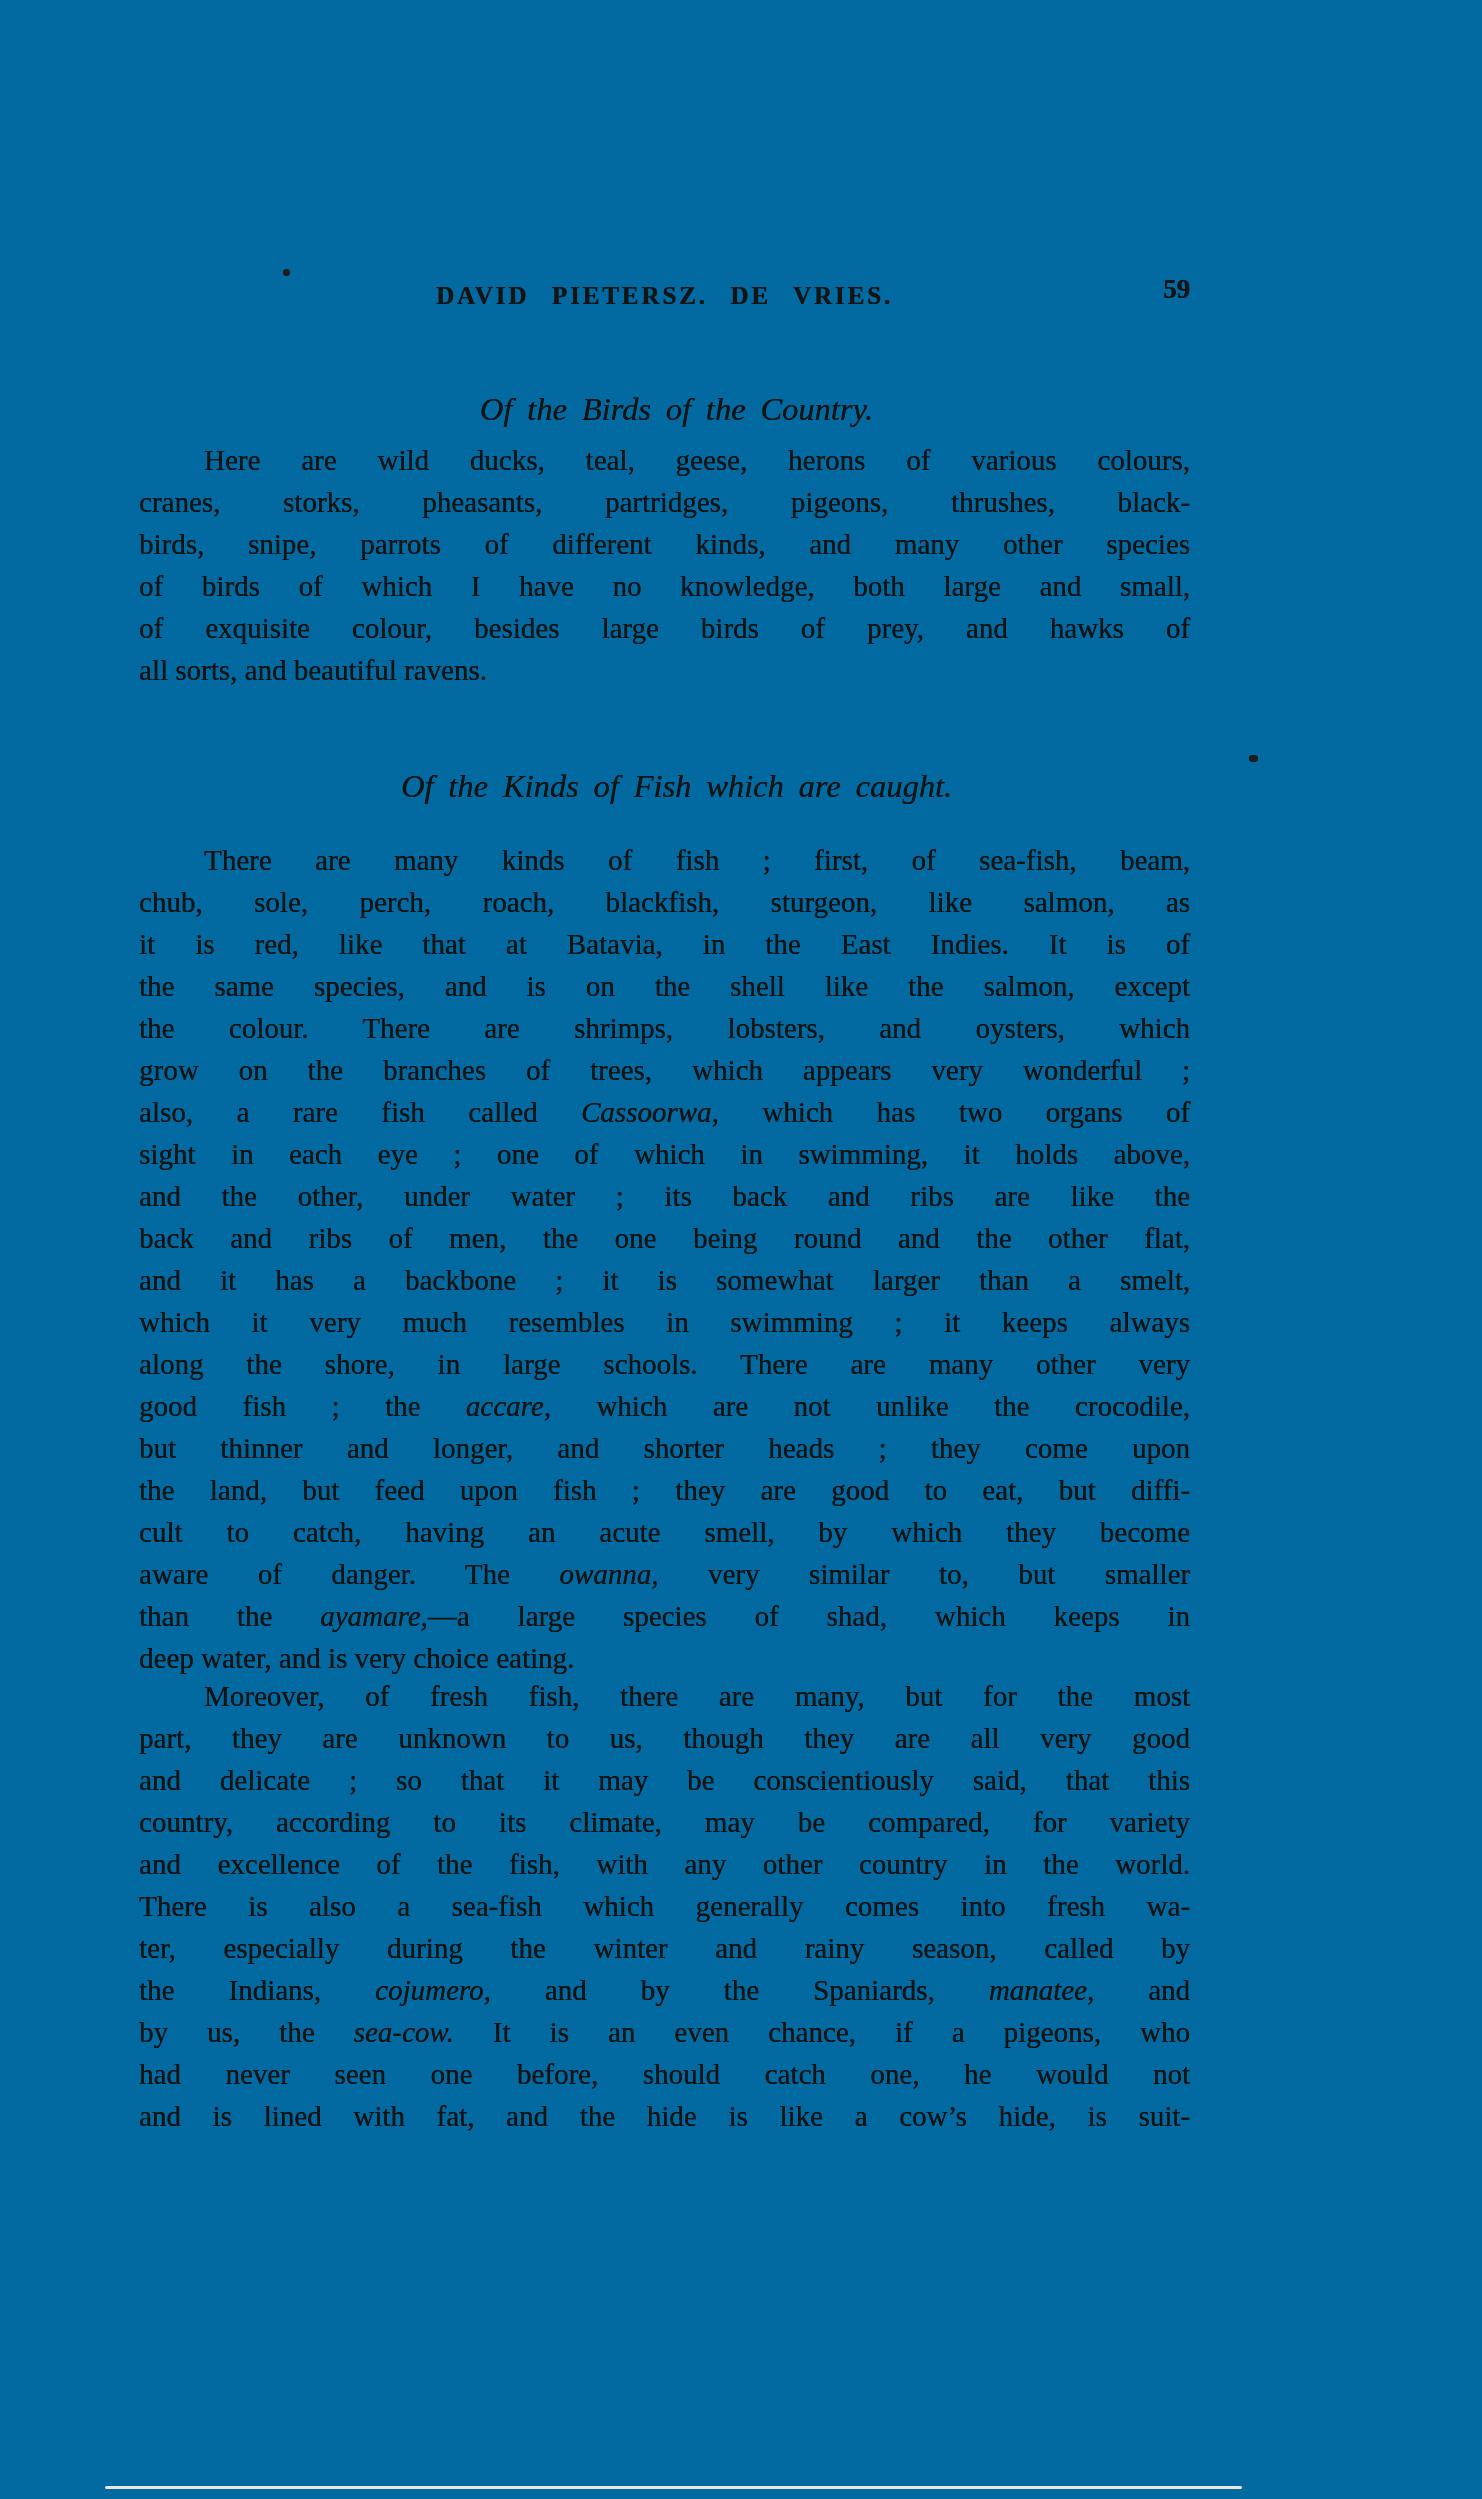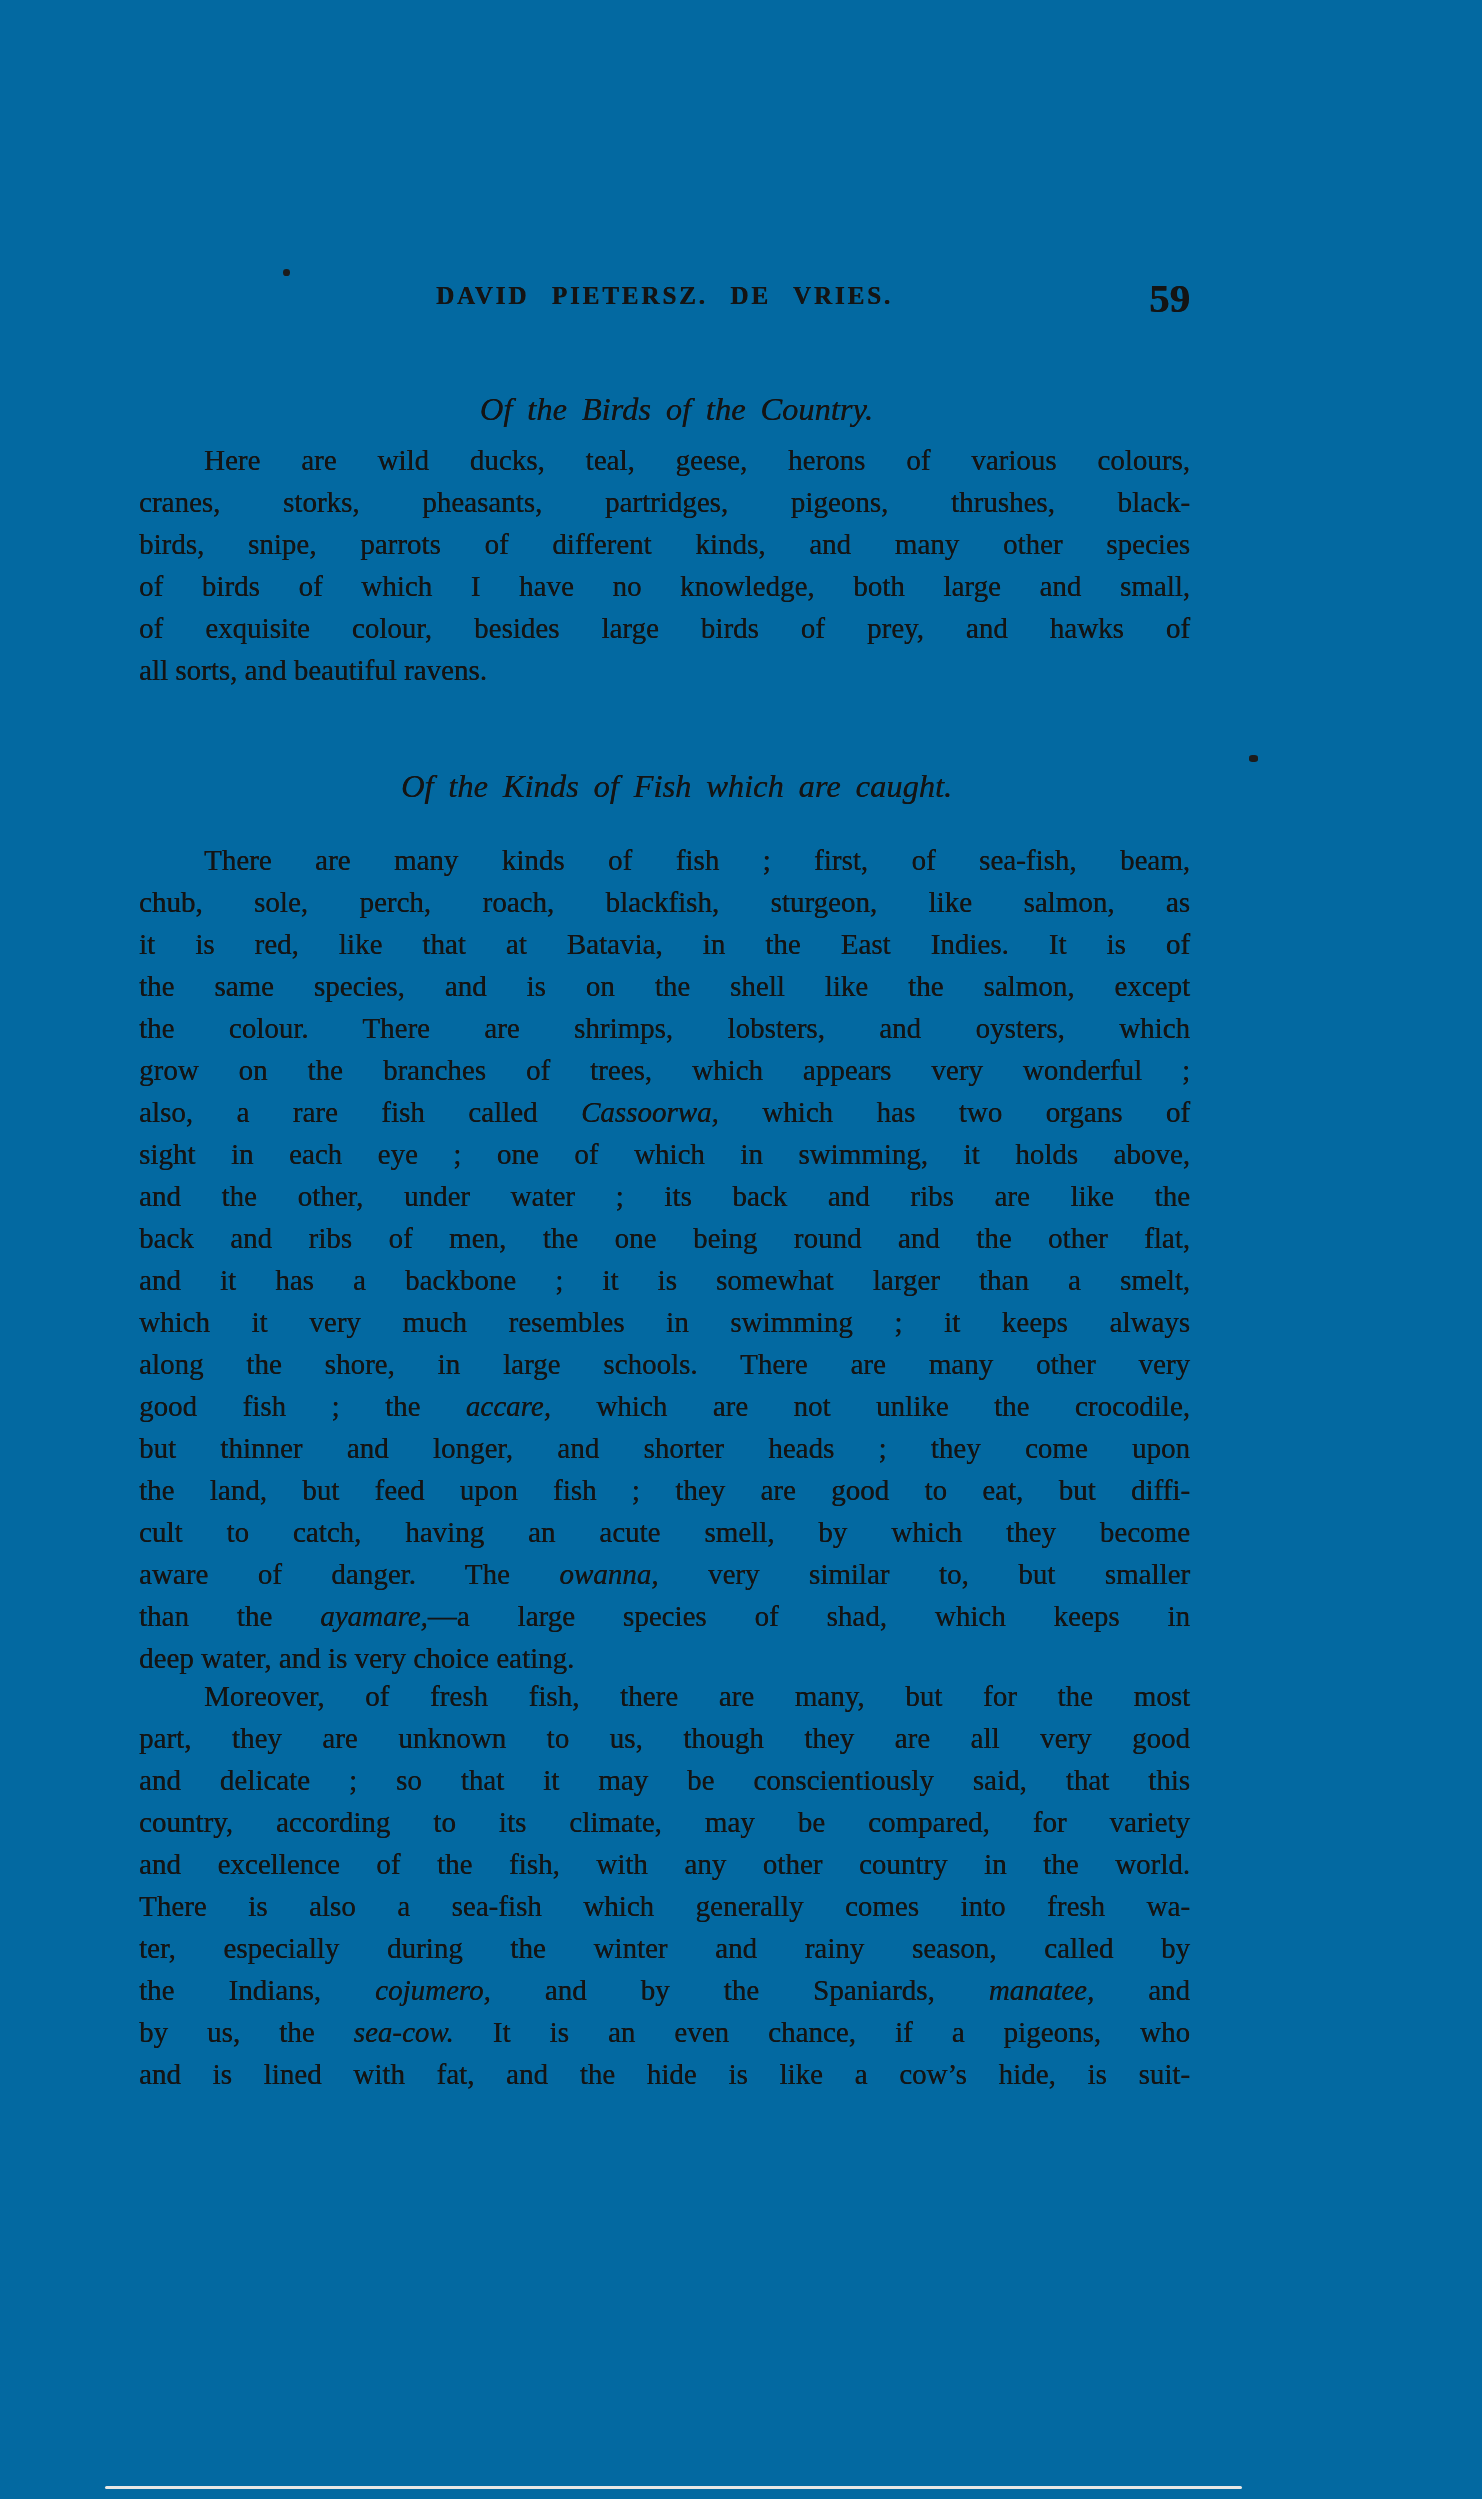--- a/index.html
+++ b/index.html
@@ -26,7 +26,7 @@
   }
   .page-number{
     position:absolute;top:274px;right:293px;
-    font-size:41px;font-weight:700;
+    font-size:27px;font-weight:700;
     text-shadow:0.4px 0 0 currentColor;
   }
   

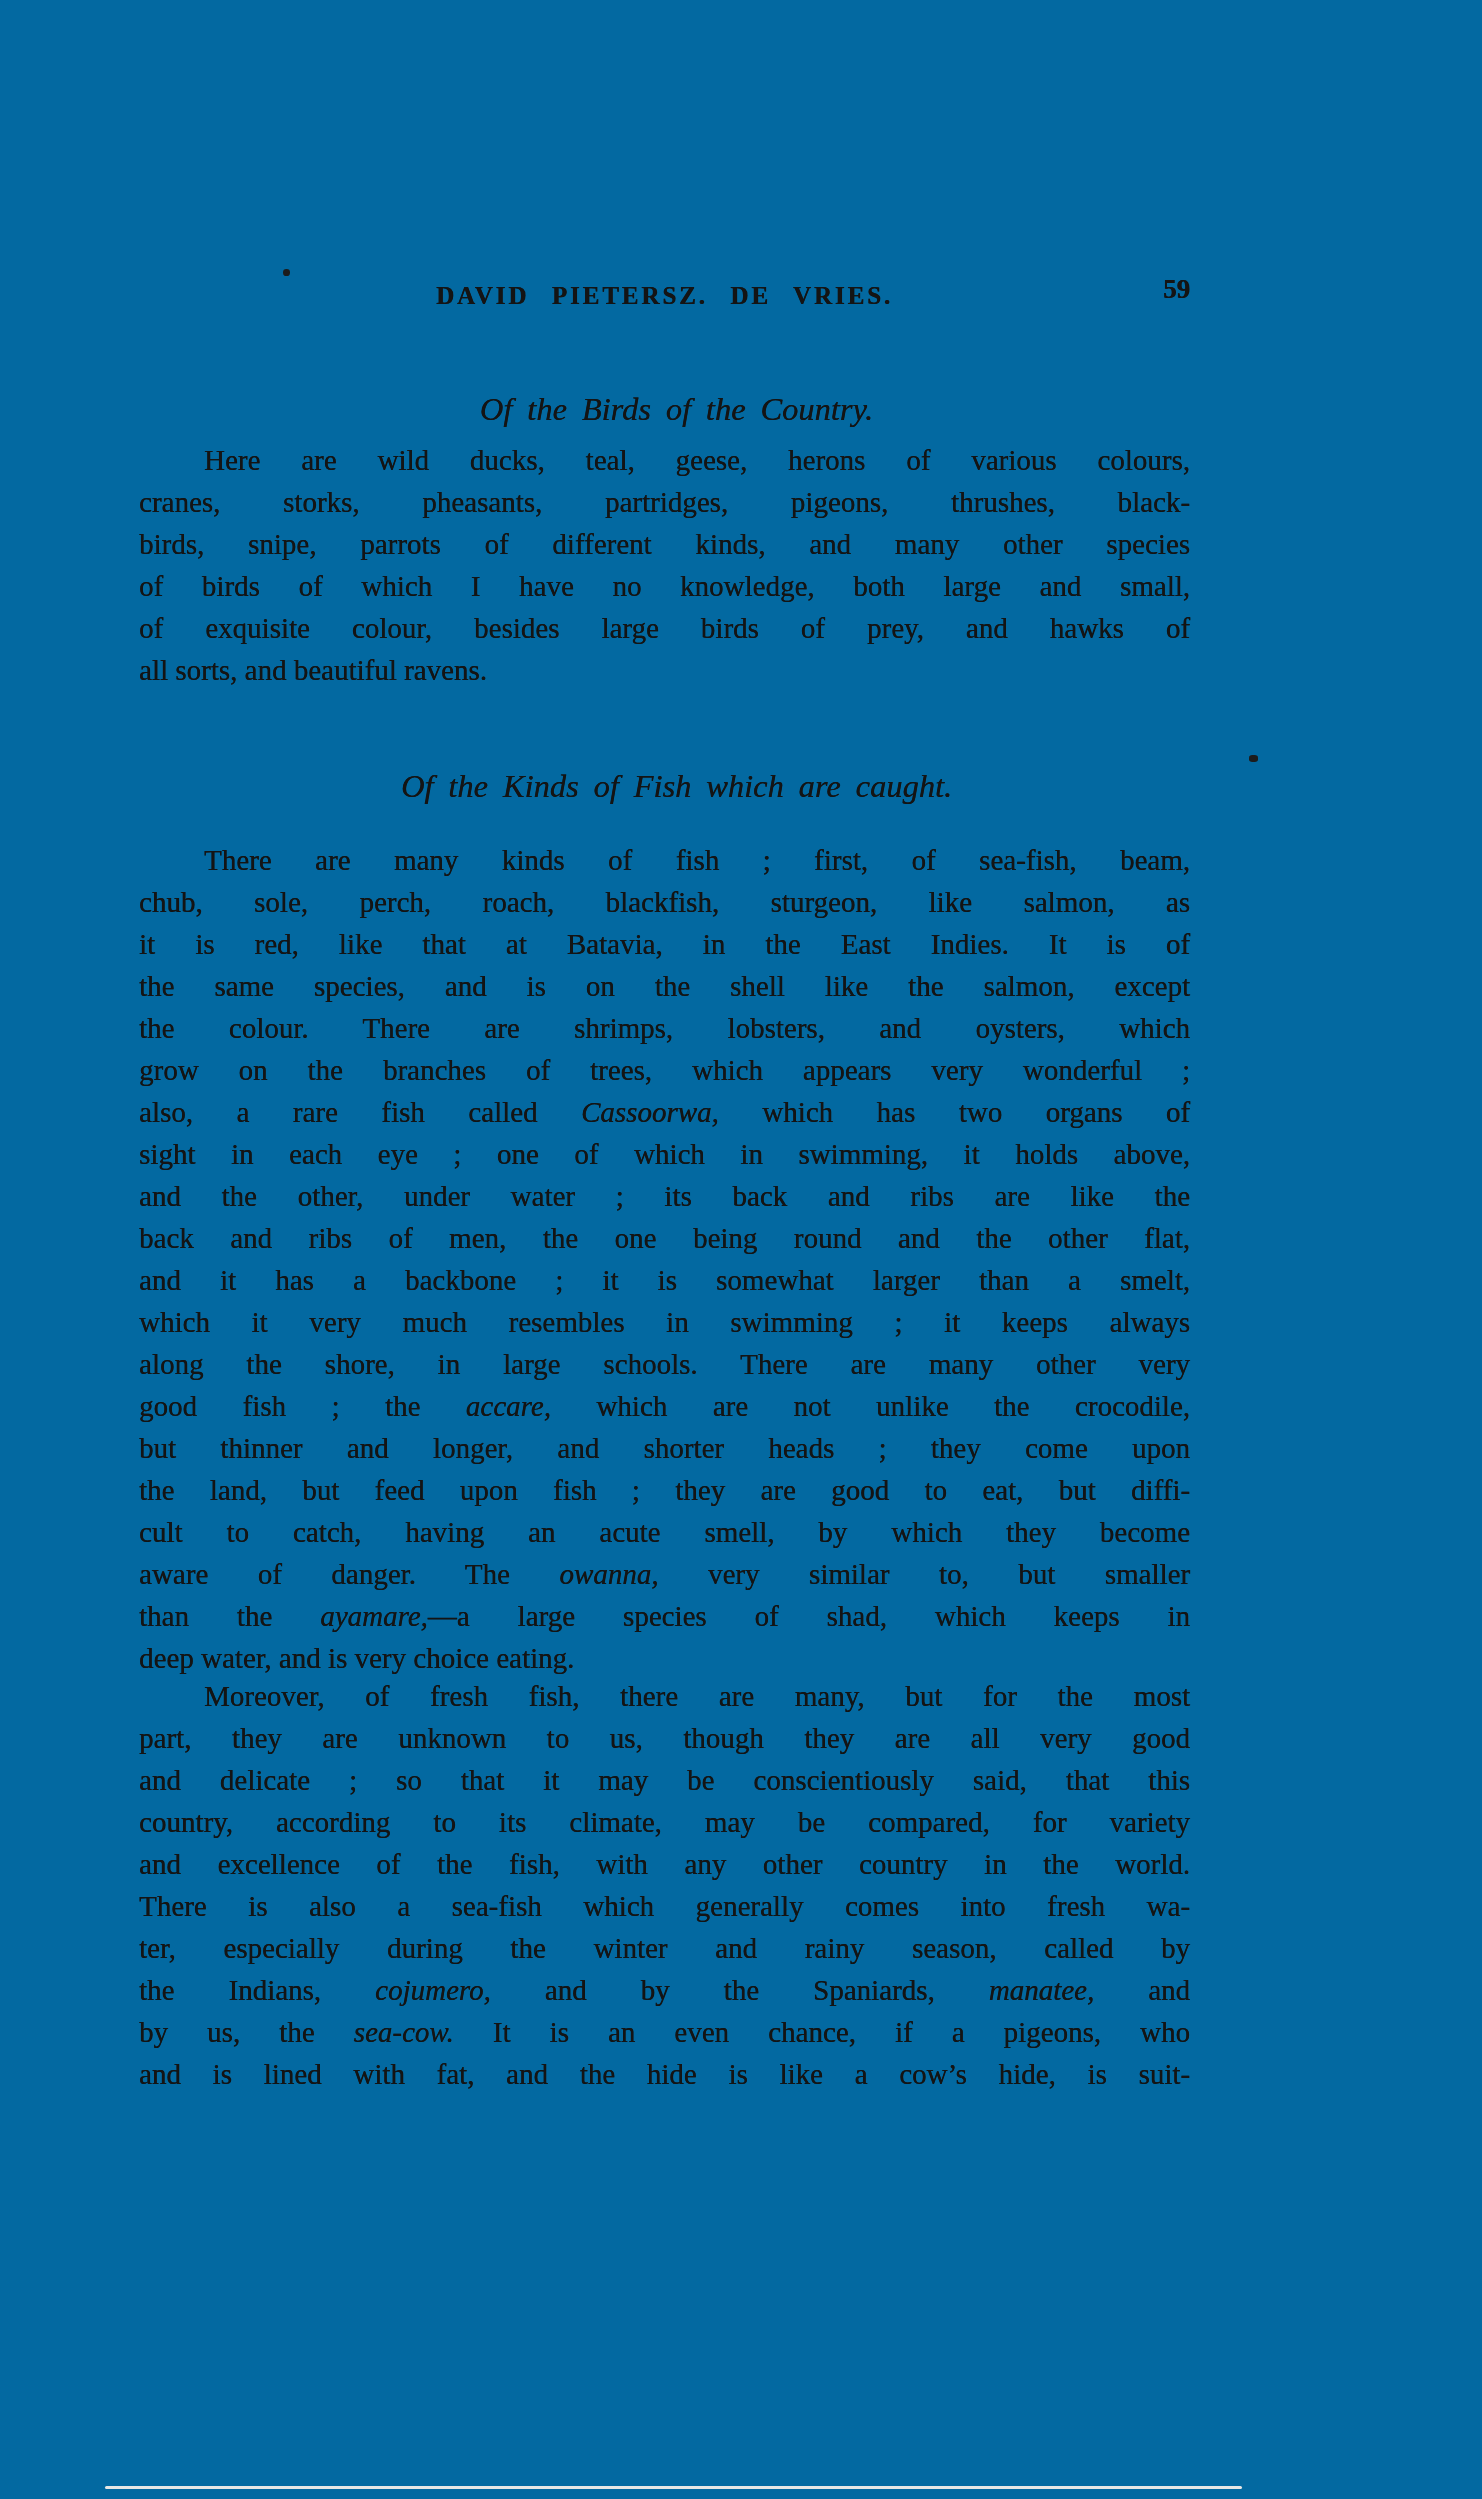--- a/index.html
+++ b/index.html
@@ -123,6 +123,7 @@
       <div class="line"><span>ter, especially during the winter and rainy season, called by</span></div>
       <div class="line"><span>the Indians, </span><i>cojumero,</i><span> and by the Spaniards, </span><i>manatee,</i><span> and</span></div>
       <div class="line"><span>by us, the </span><i>sea-cow.</i><span>  It is an even chance, if a pigeons, who</span></div>
+      <div class="line"><span>had never seen one before, should catch one, he would not</span></div>
       <div class="line"><span>and is lined with fat, and the hide is like a cow’s hide, is suit-</span></div>
     </div>
 

